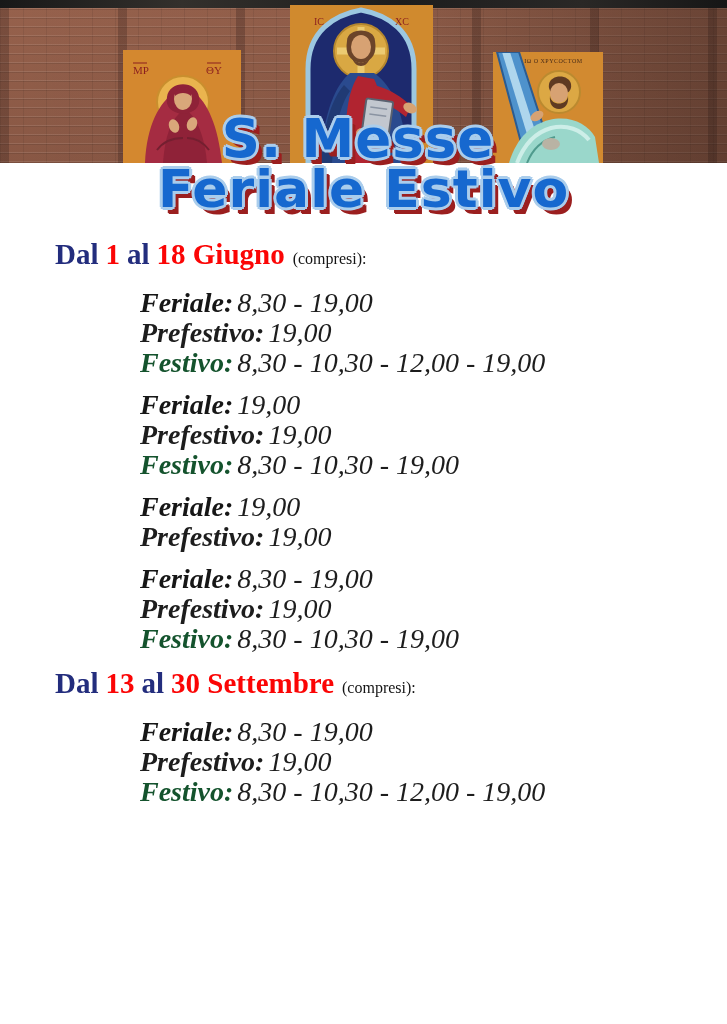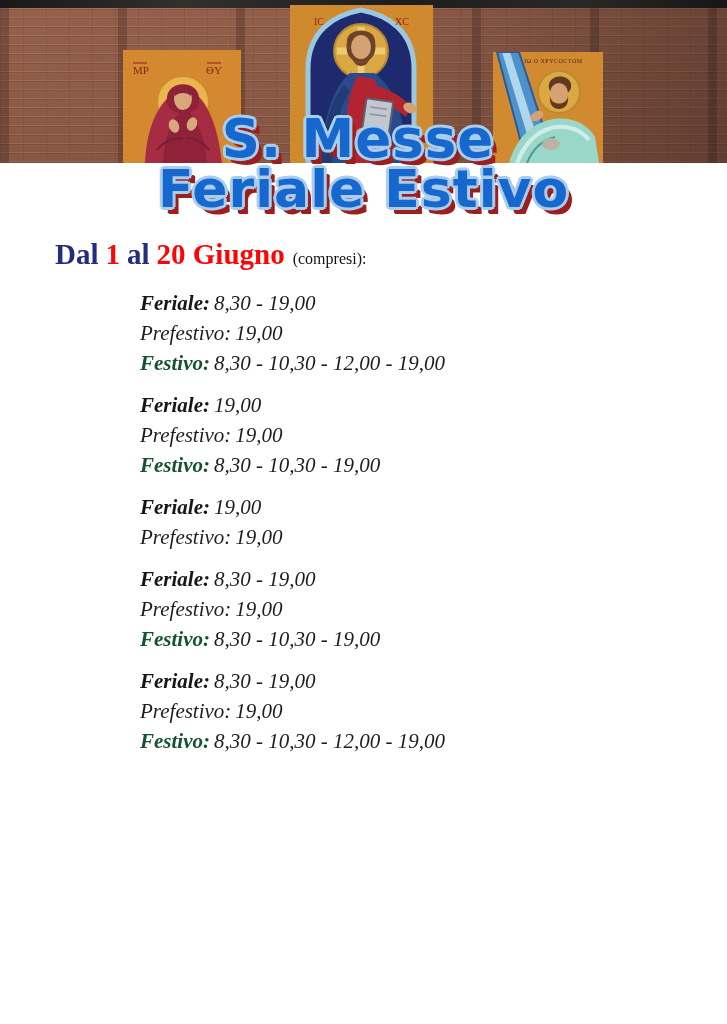--- a/index.html
+++ b/index.html
@@ -135,7 +135,7 @@
   <div class="schedule">
 
     <section class="period">
-      <h2 class="period-heading"><span class="word">Dal</span><span class="word red-date">1</span><span class="word">al</span><span class="word red-date">20 Giugno</span><span class="compresi">(compresi):</span></h2>
+      <h2 class="period-heading"><span class="word">Dal</span><span class="word red-date">1</span><span class="word">al</span><span class="word red-date">18 Giugno</span><span class="compresi">(compresi):</span></h2>
       <div class="rows">
         <p class="row"><span class="lbl lbl-bold">Feriale:</span><span class="times">8,30 - 19,00</span></p>
         <p class="row"><span class="lbl lbl-plain">Prefestivo:</span><span class="times">19,00</span></p>

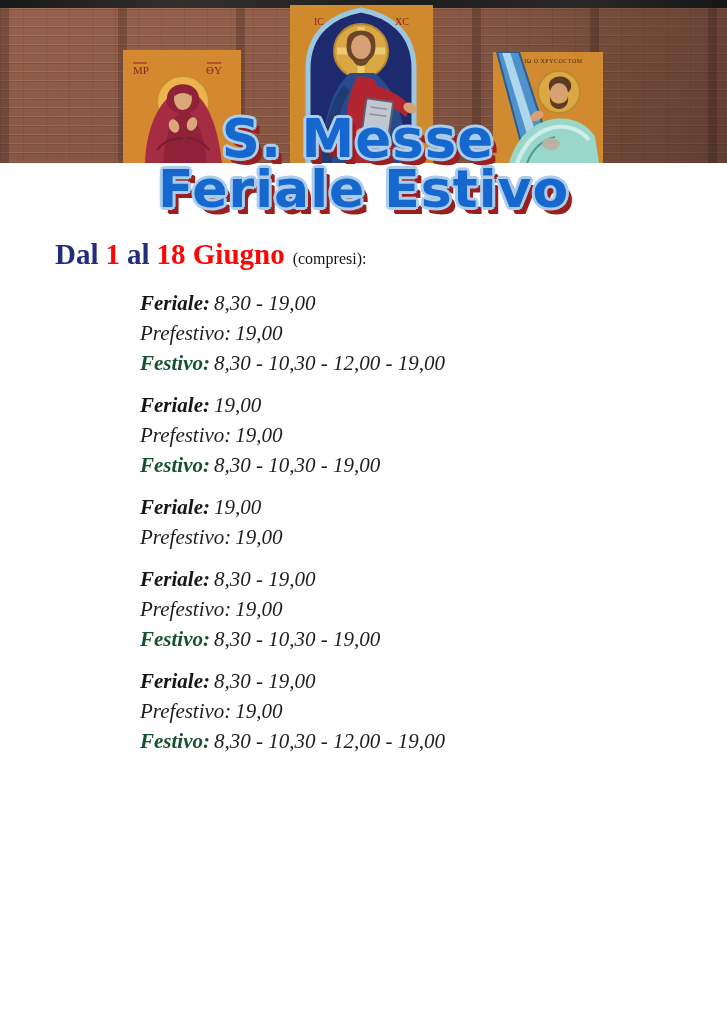--- a/index.html
+++ b/index.html
@@ -54,7 +54,7 @@
   .red-date{color:#fb0505;}
   .compresi{font-size:16px;font-weight:400;color:#141414;margin-left:1px;}
   .rows{margin:12px 0 0 85px;}
-  .row{margin:0;font-size:21px;font-style:italic;line-height:30px;color:#1d1d1d;white-space:pre-wrap;}
+  .row{margin:0;font-size:28px;font-style:italic;line-height:30px;color:#1d1d1d;white-space:pre-wrap;}
   .lbl{margin-right:4px;}
   .lbl-bold{font-weight:700;color:#161616;}
   .lbl-plain{font-weight:400;color:#1d1d1d;}

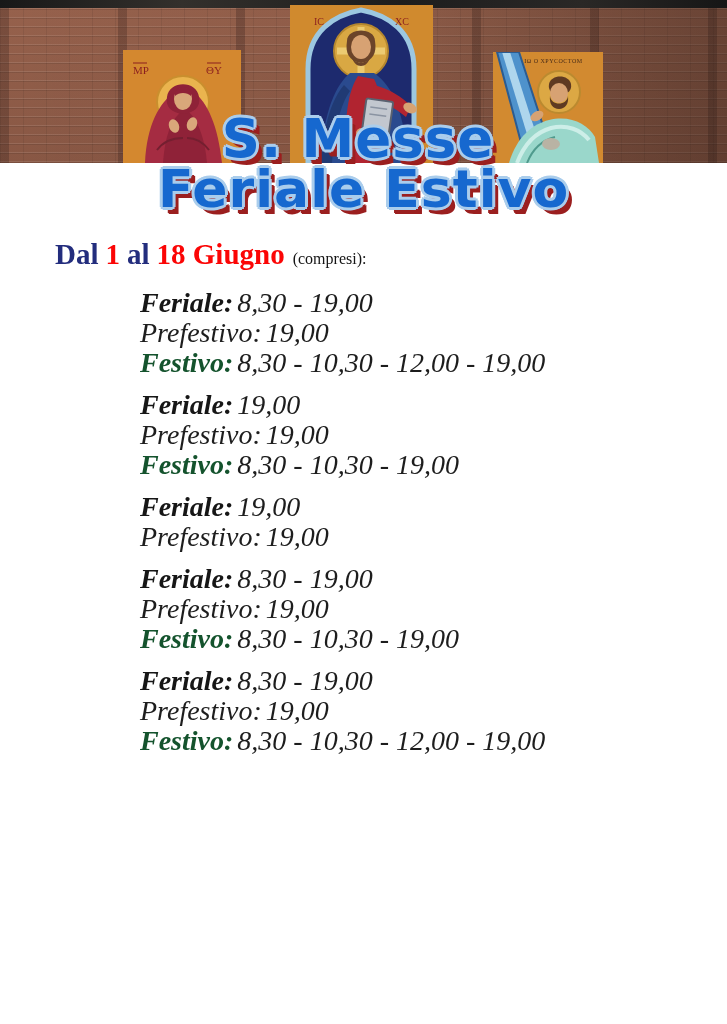--- a/index.html
+++ b/index.html
@@ -57,7 +57,7 @@
   .row{margin:0;font-size:28px;font-style:italic;line-height:30px;color:#1d1d1d;white-space:pre-wrap;}
   .lbl{margin-right:4px;}
   .lbl-bold{font-weight:700;color:#161616;}
-  .lbl-plain{font-weight:400;color:#1d1d1d;}
+  .lbl-plain{font-weight:700;color:#1d1d1d;}
   .lbl-red{font-weight:700;color:#14532d;}
 </style>
 </head>

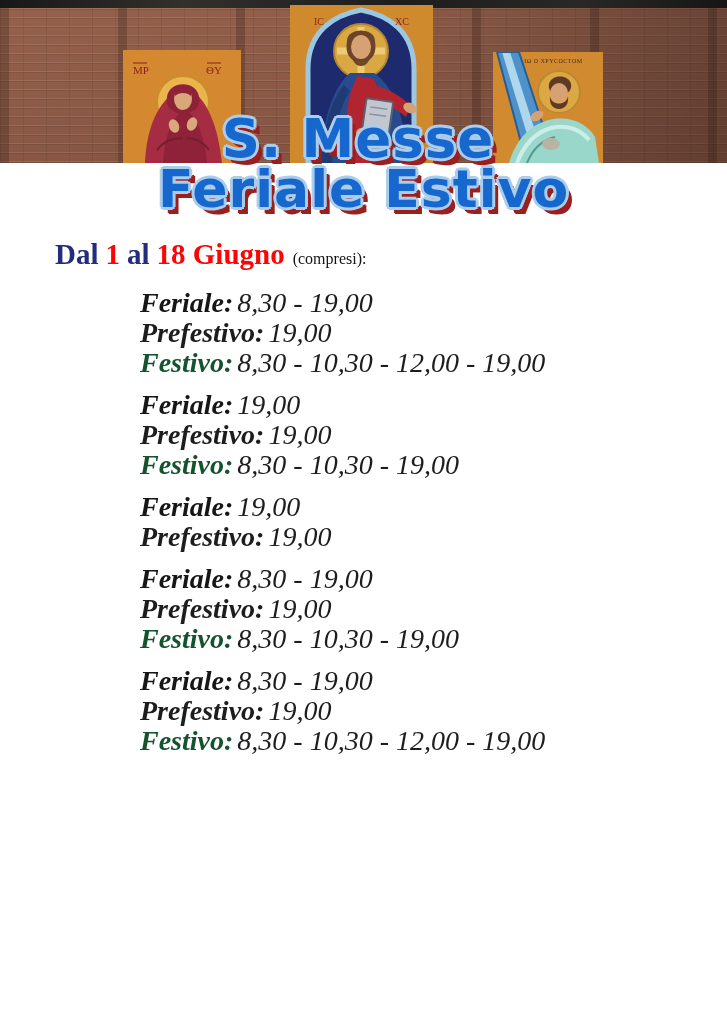--- a/index.html
+++ b/index.html
@@ -167,6 +167,7 @@
     </section>
 
     <section class="period last">
+      <h2 class="period-heading"><span class="word">Dal</span><span class="word red-date">13</span><span class="word">al</span><span class="word red-date">30 Settembre</span><span class="compresi">(compresi):</span></h2>
       <div class="rows">
         <p class="row"><span class="lbl lbl-bold">Feriale:</span><span class="times">8,30 - 19,00</span></p>
         <p class="row"><span class="lbl lbl-plain">Prefestivo:</span><span class="times">19,00</span></p>

